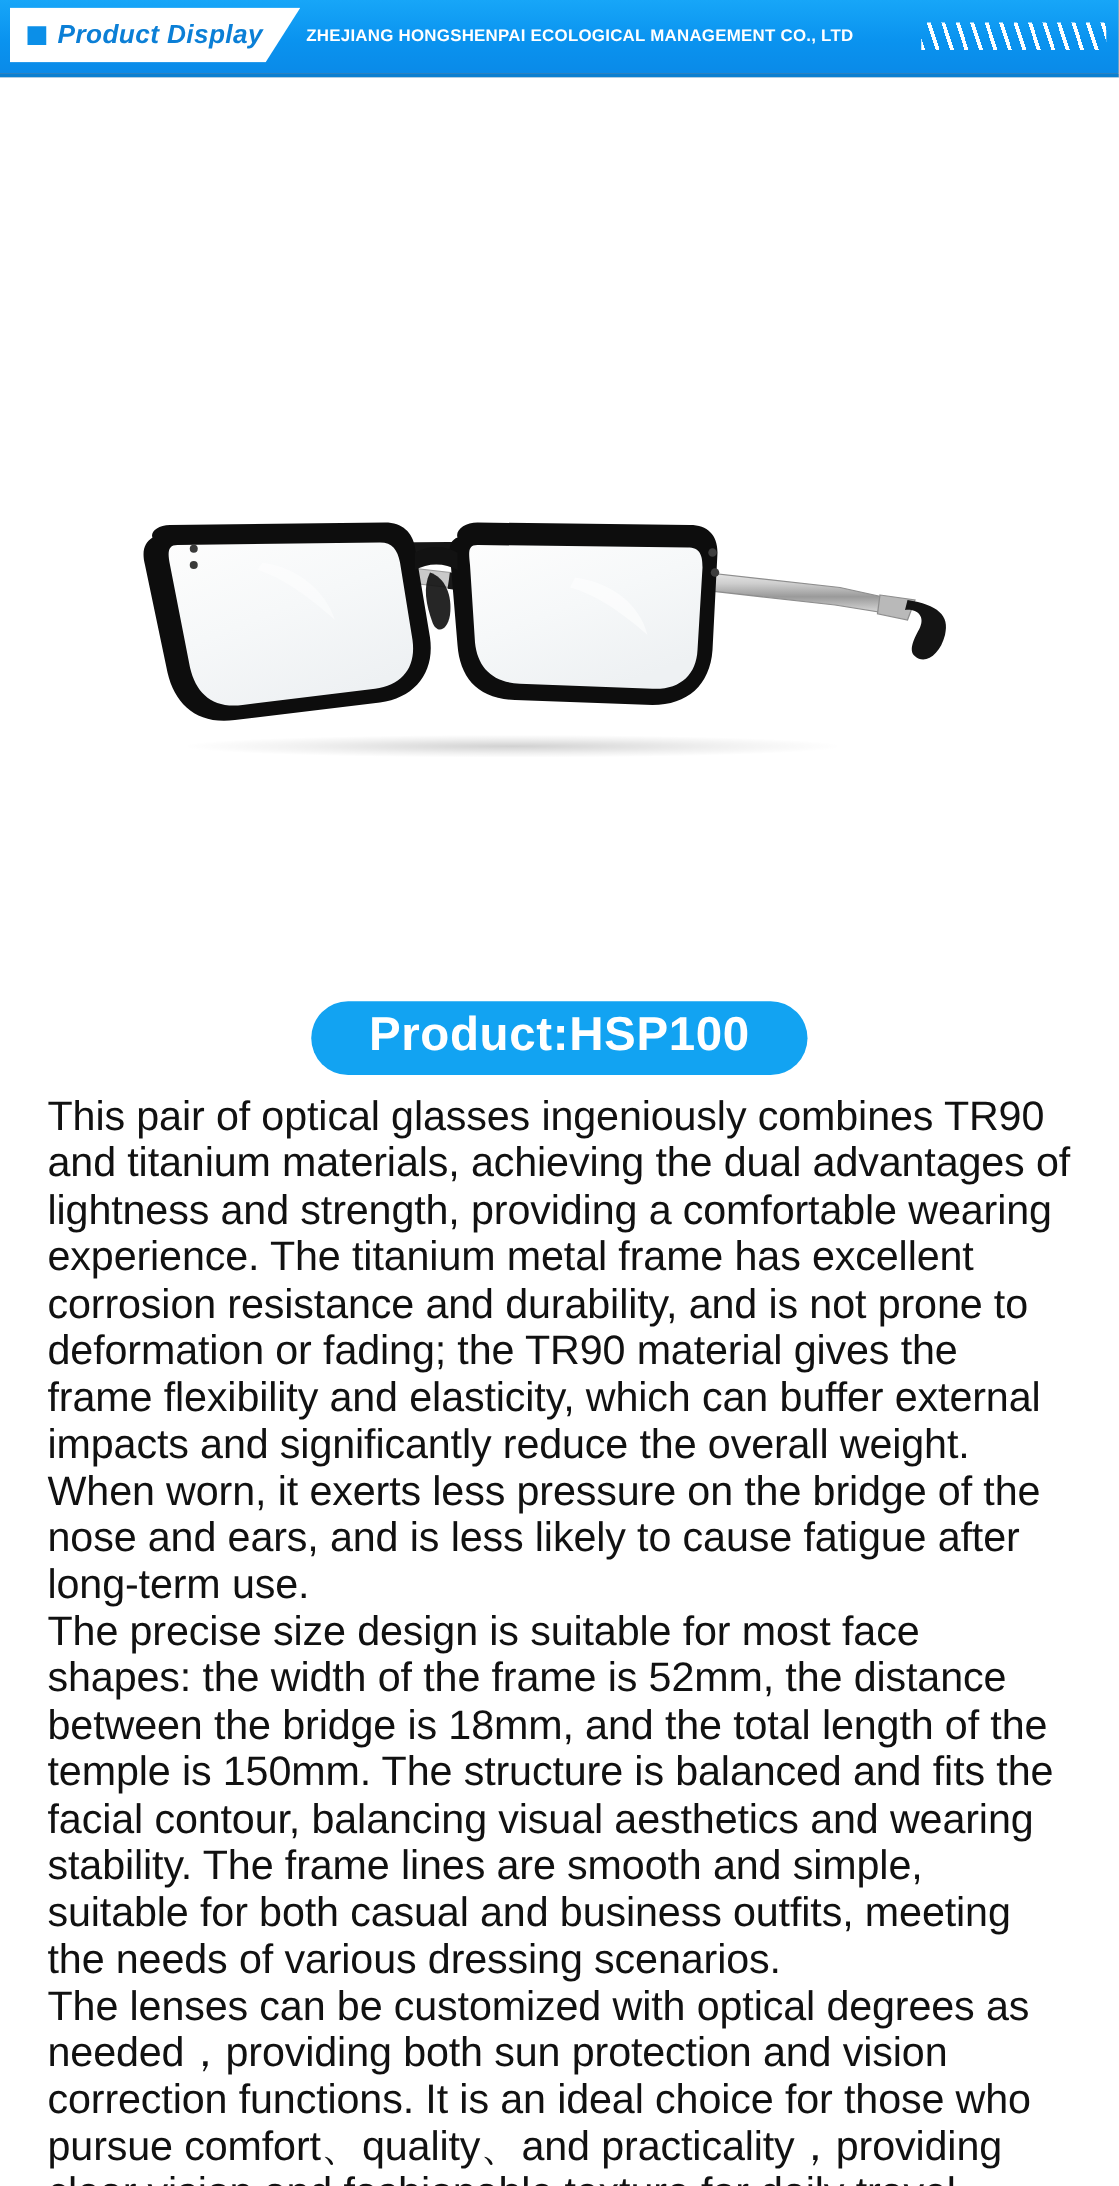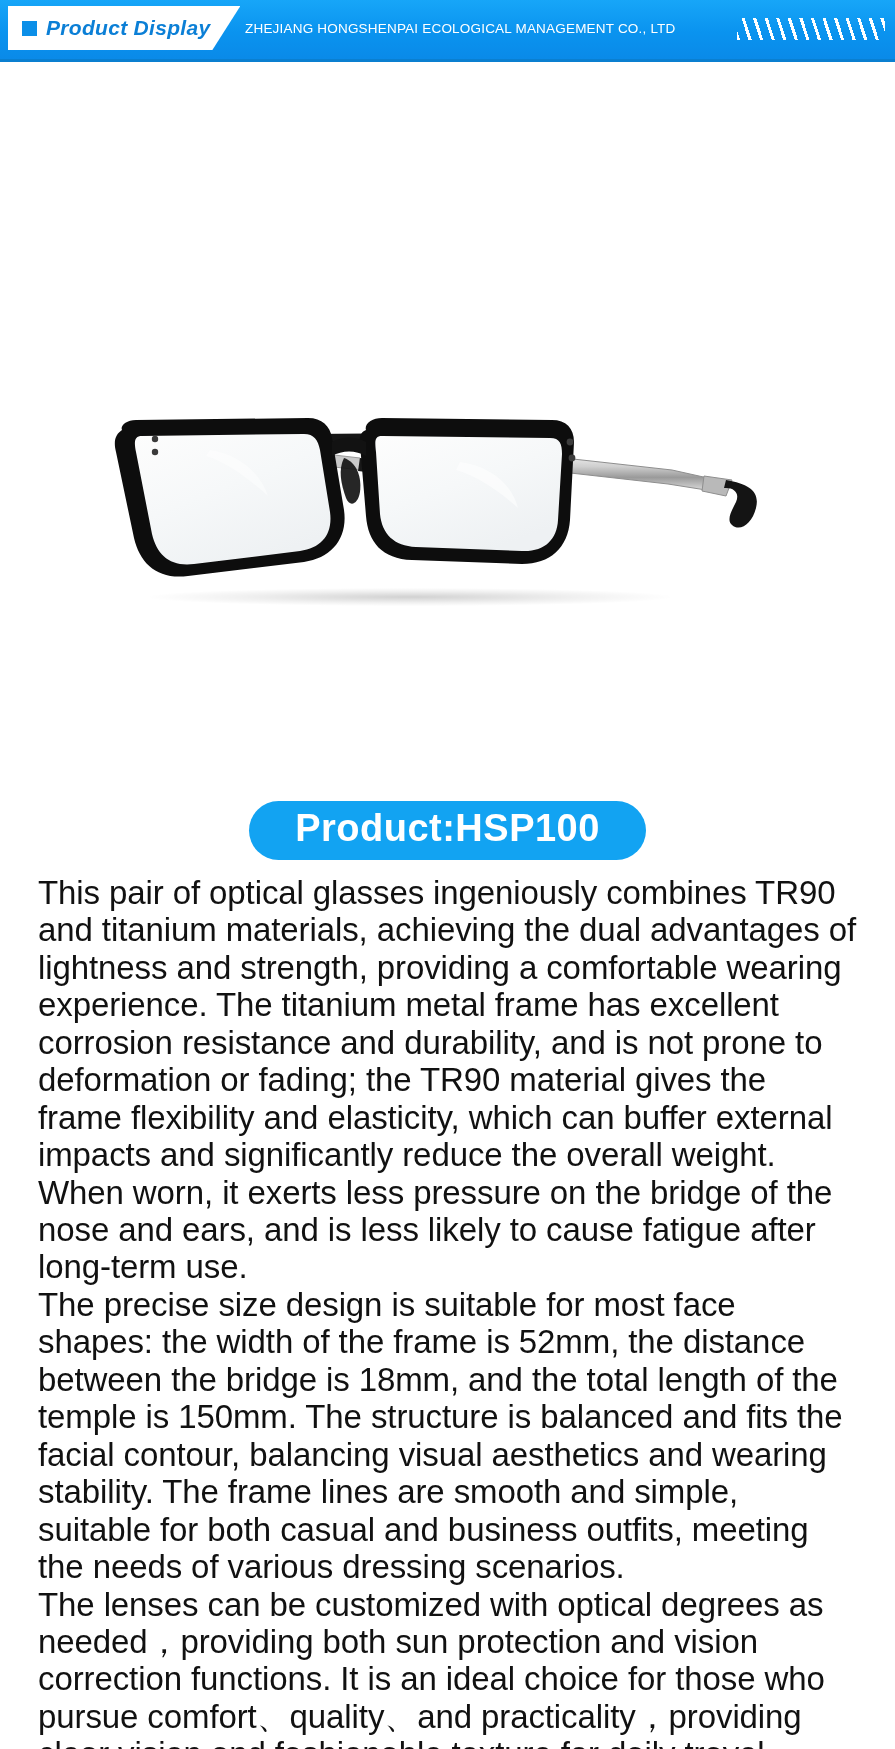--- a/index.html
+++ b/index.html
@@ -68,7 +68,7 @@
     align-items: center;
     color: #ffffff;
     font-size: 13.5px;
-    font-weight: normal;
+    font-weight: bold;
     letter-spacing: 0.2px;
     white-space: nowrap;
     z-index: 2;

